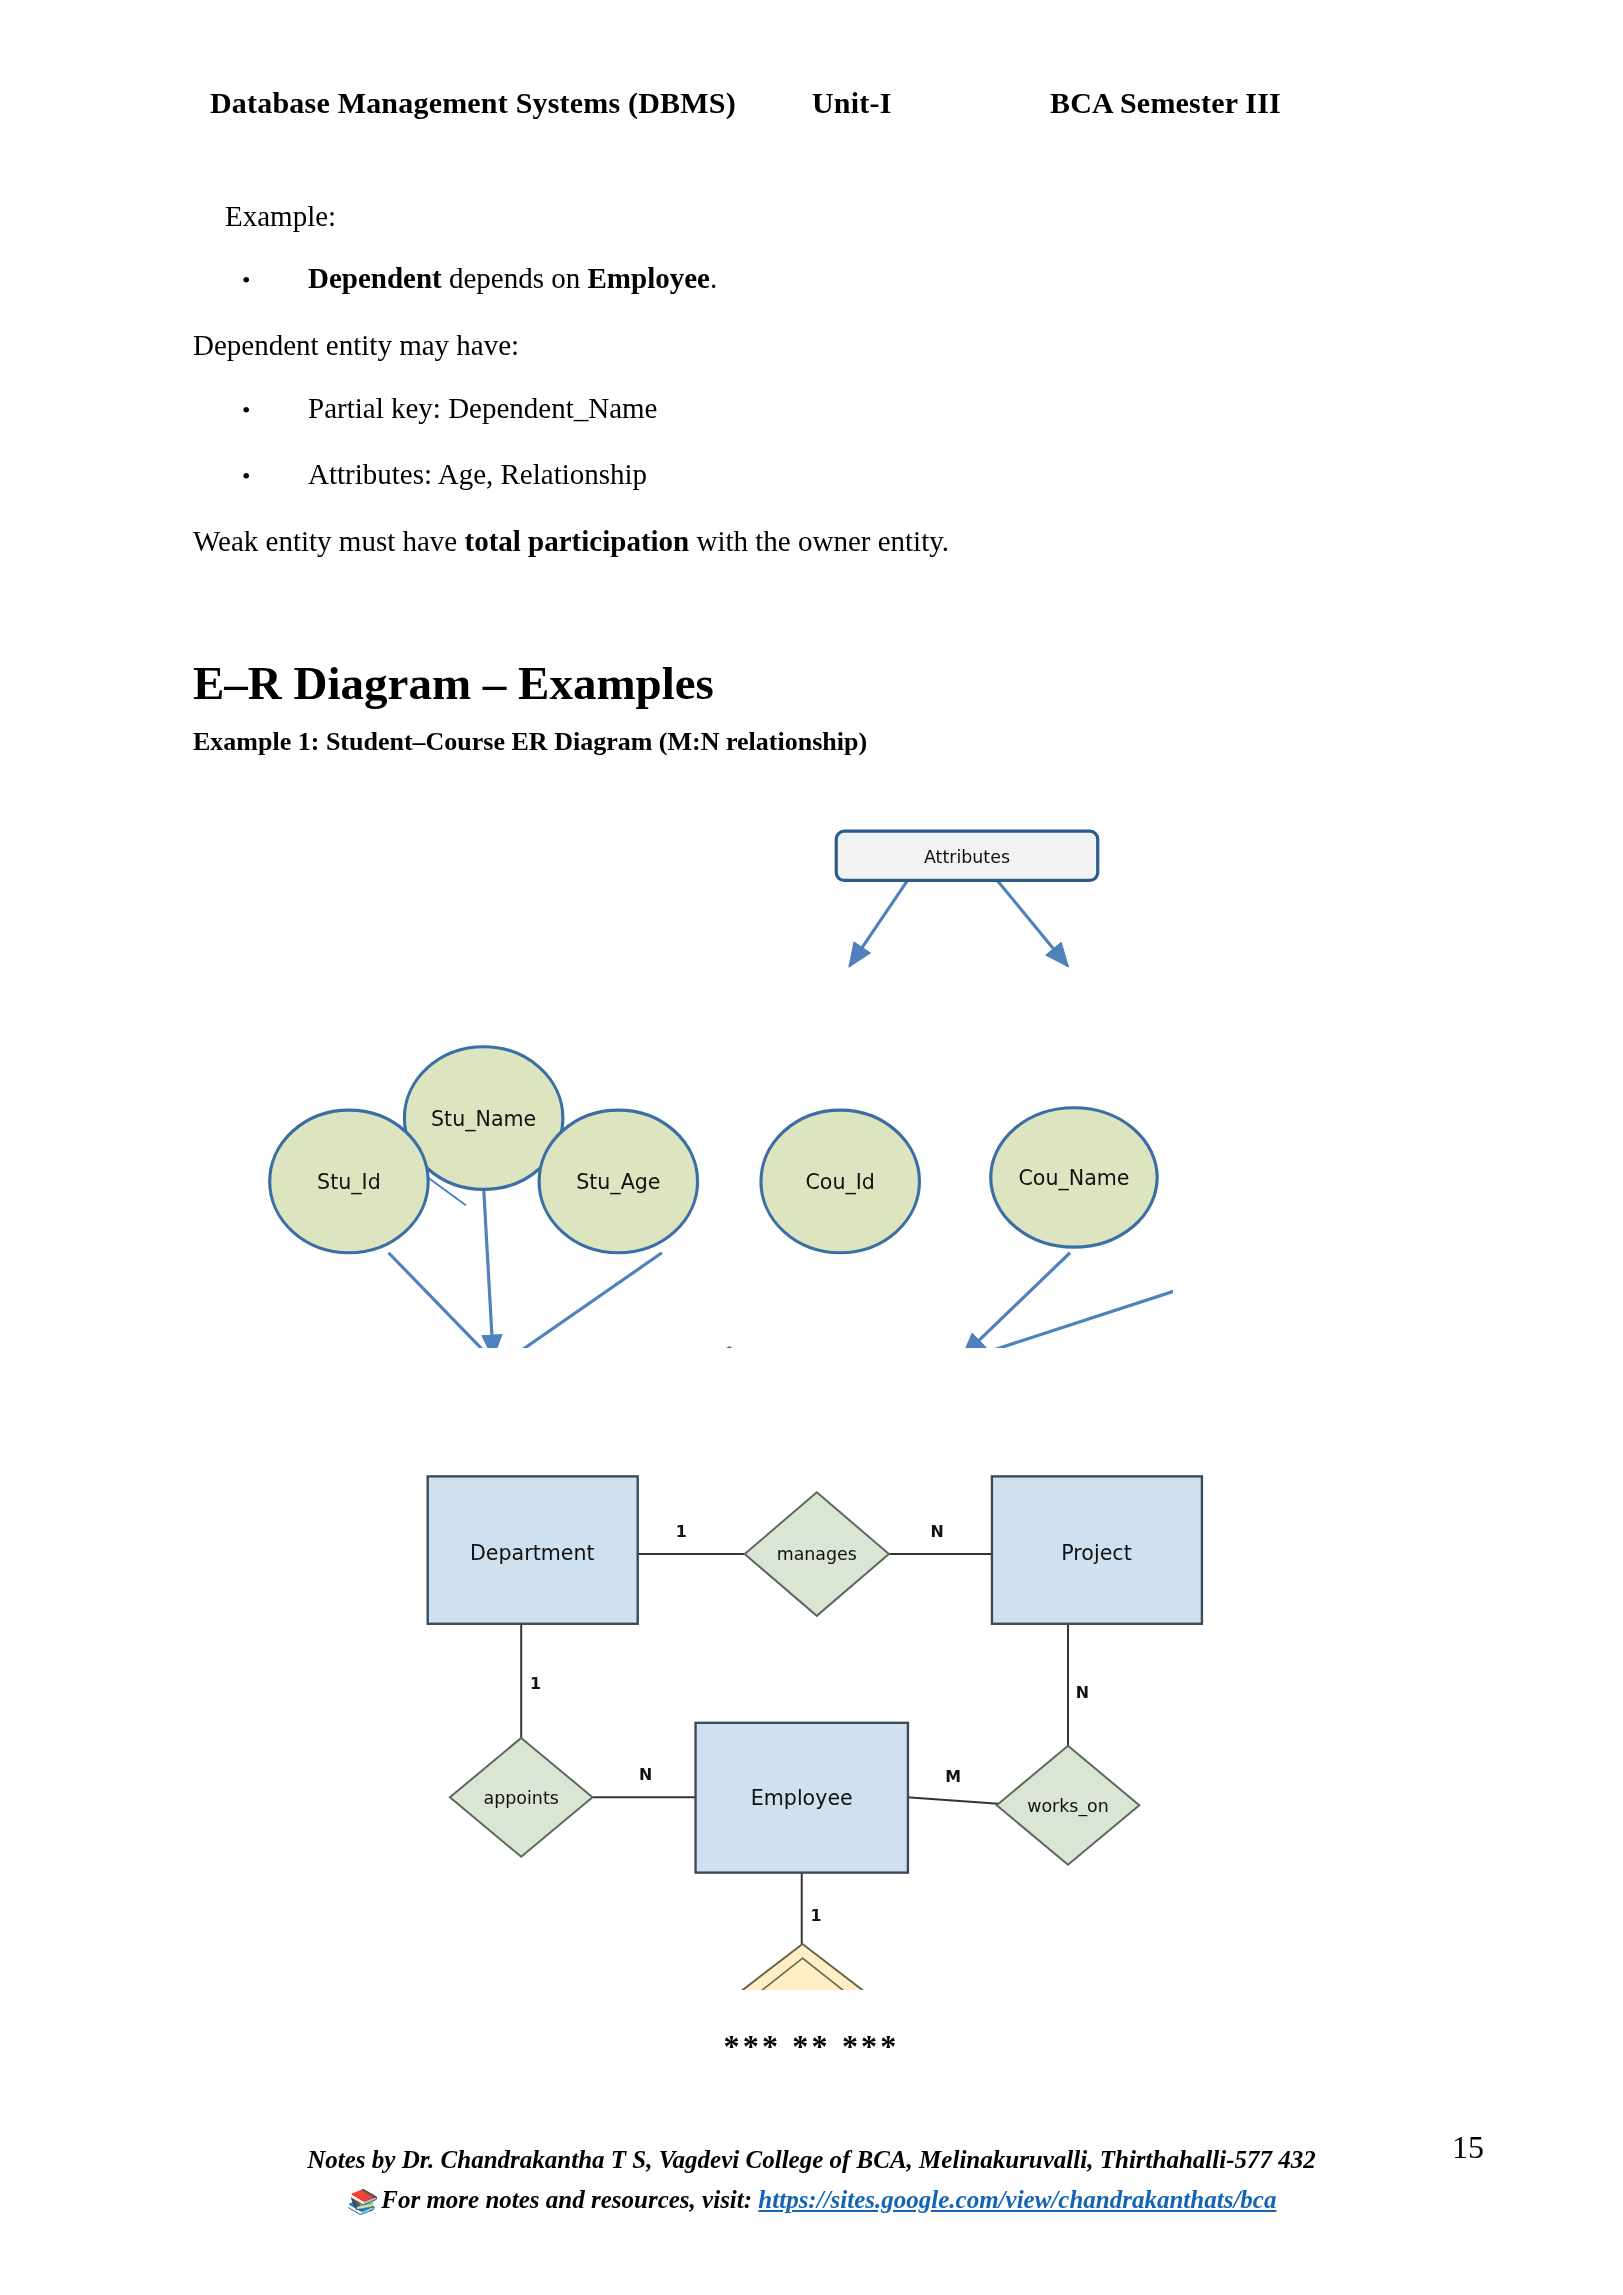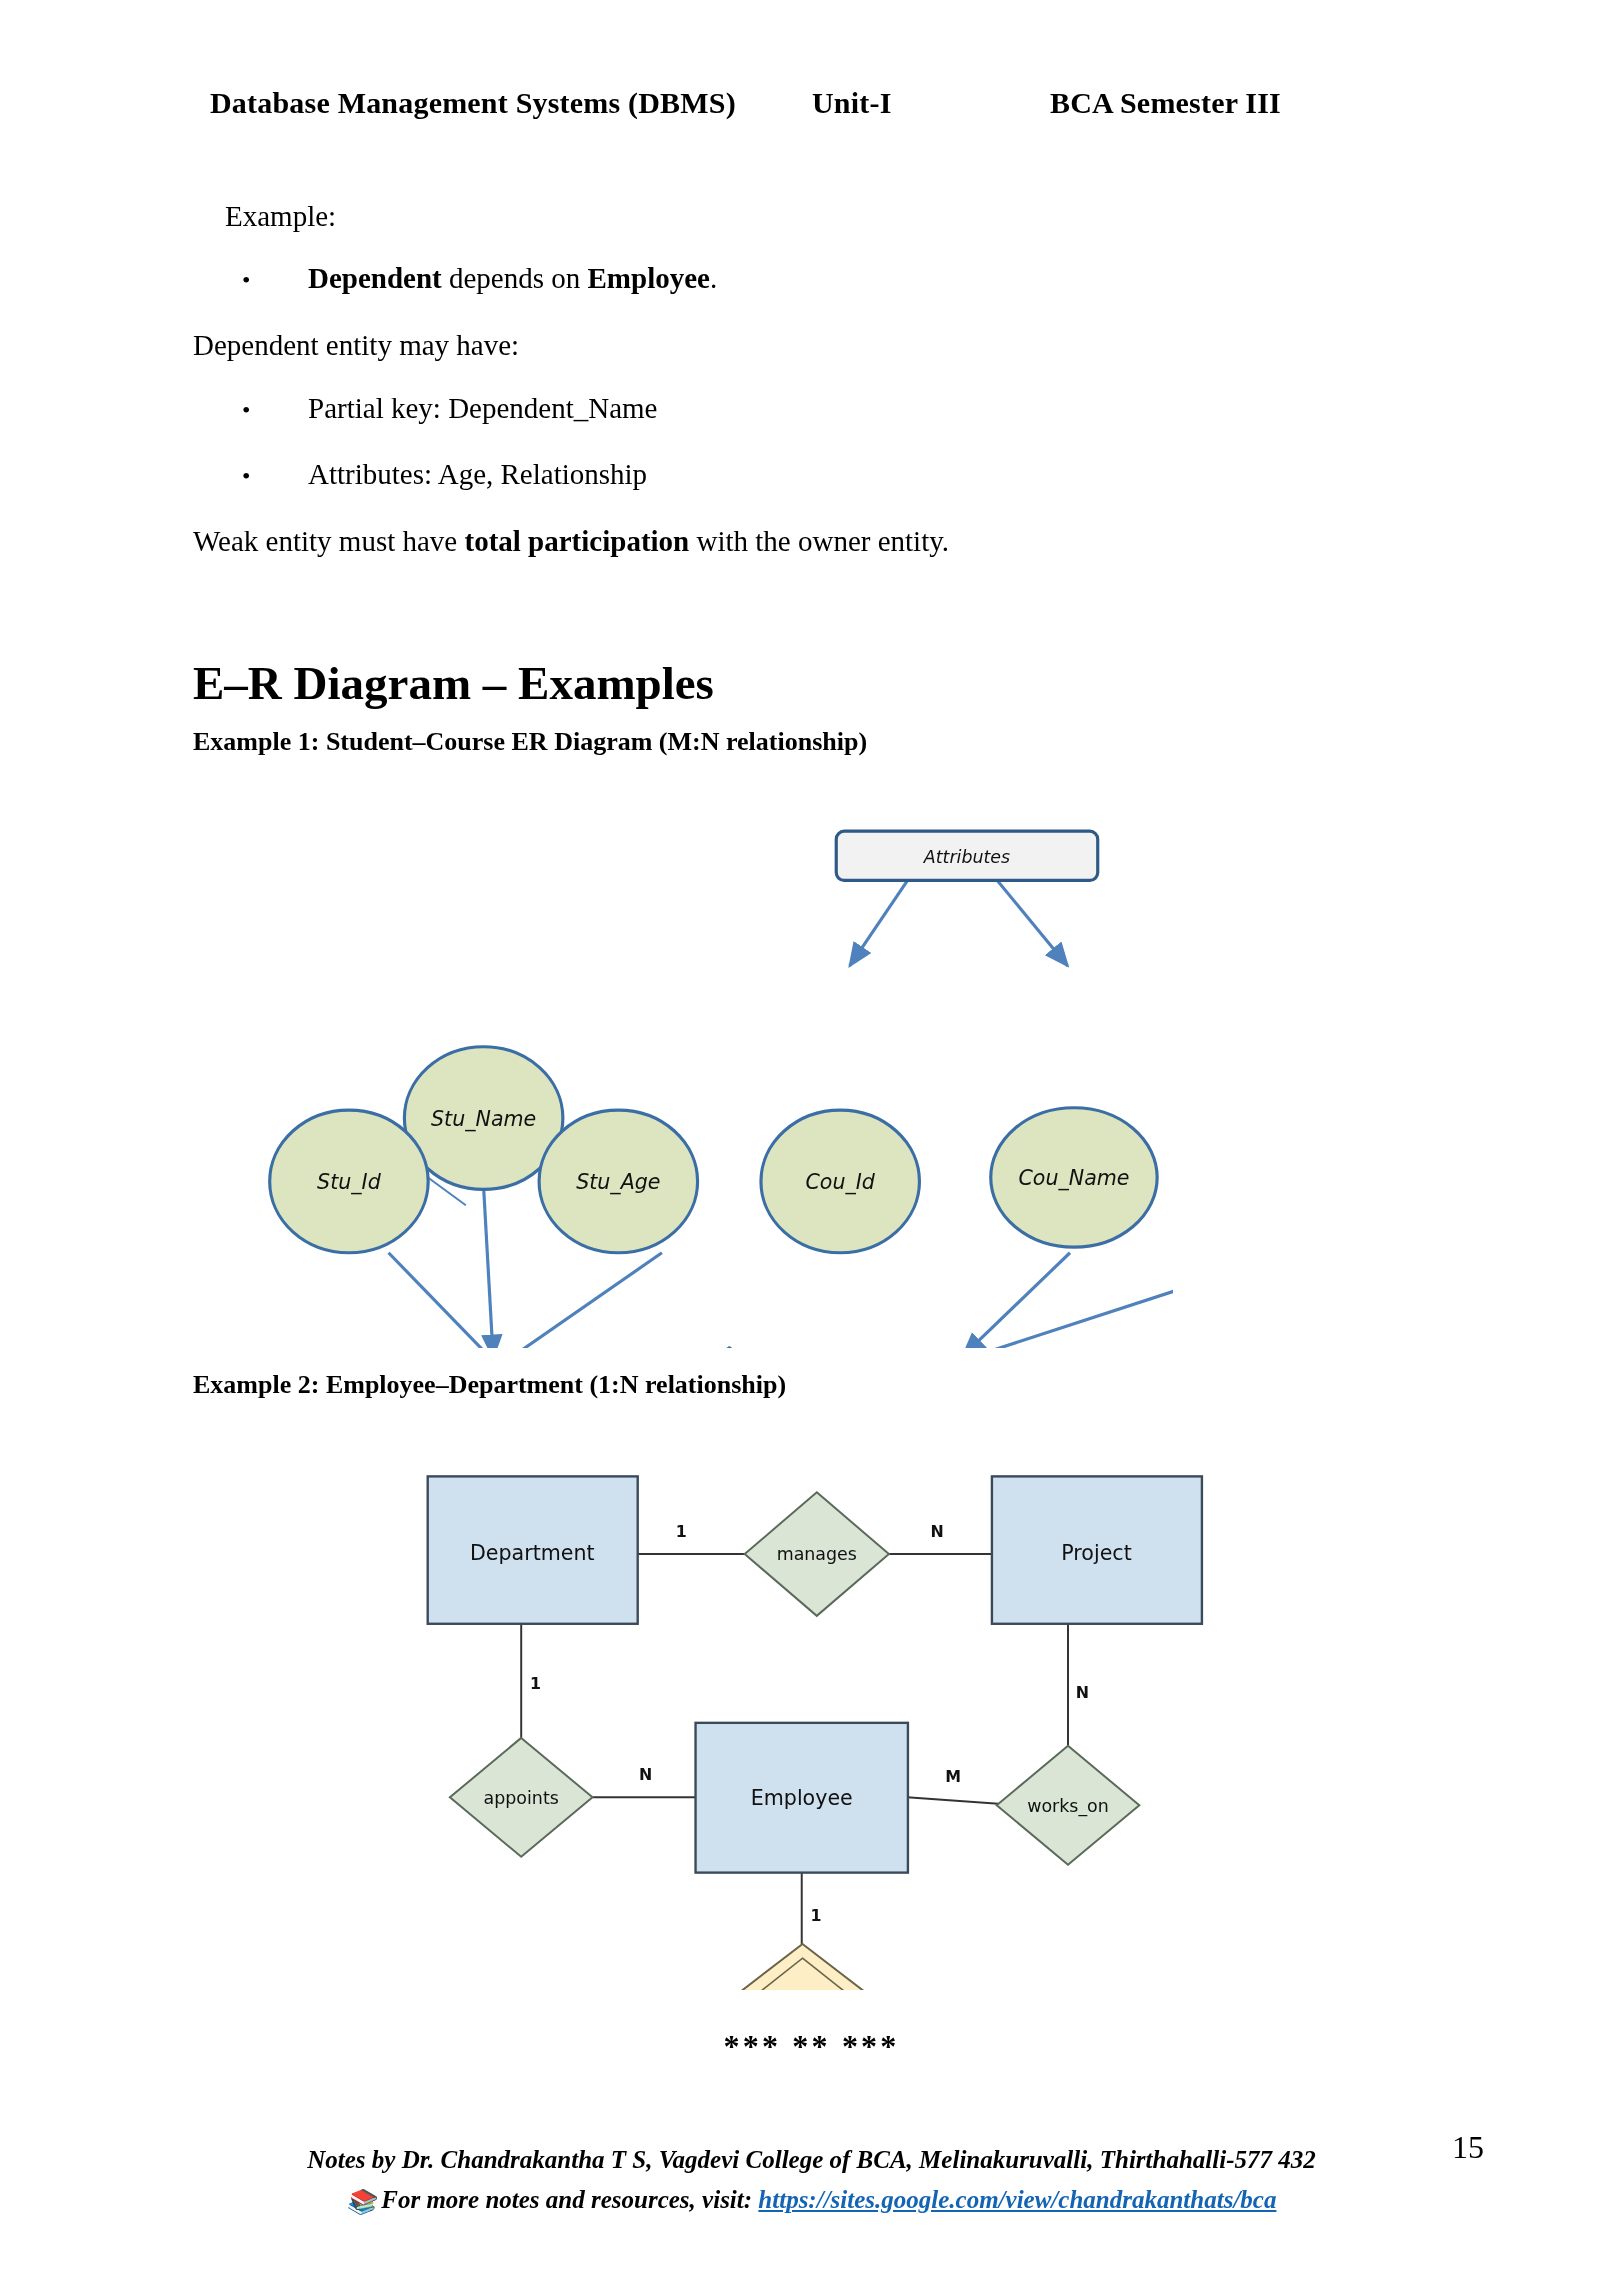--- a/index.html
+++ b/index.html
@@ -167,7 +167,7 @@
 
   <div class="h3-title" style="left:193px; top:727px;">Example 1: Student–Course ER Diagram (M:N relationship)</div>
 
-  <div class="figure" style="left:238px; top:793px;font-style:italic;">
+  <div class="figure" style="left:238px; top:793px;">
     <svg width="935" height="555" viewBox="0 0 1180 700" xmlns="http://www.w3.org/2000/svg">
       <defs>
         <marker id="arrBlue" markerWidth="9" markerHeight="9" refX="7.2" refY="3.4" orient="auto" markerUnits="strokeWidth">

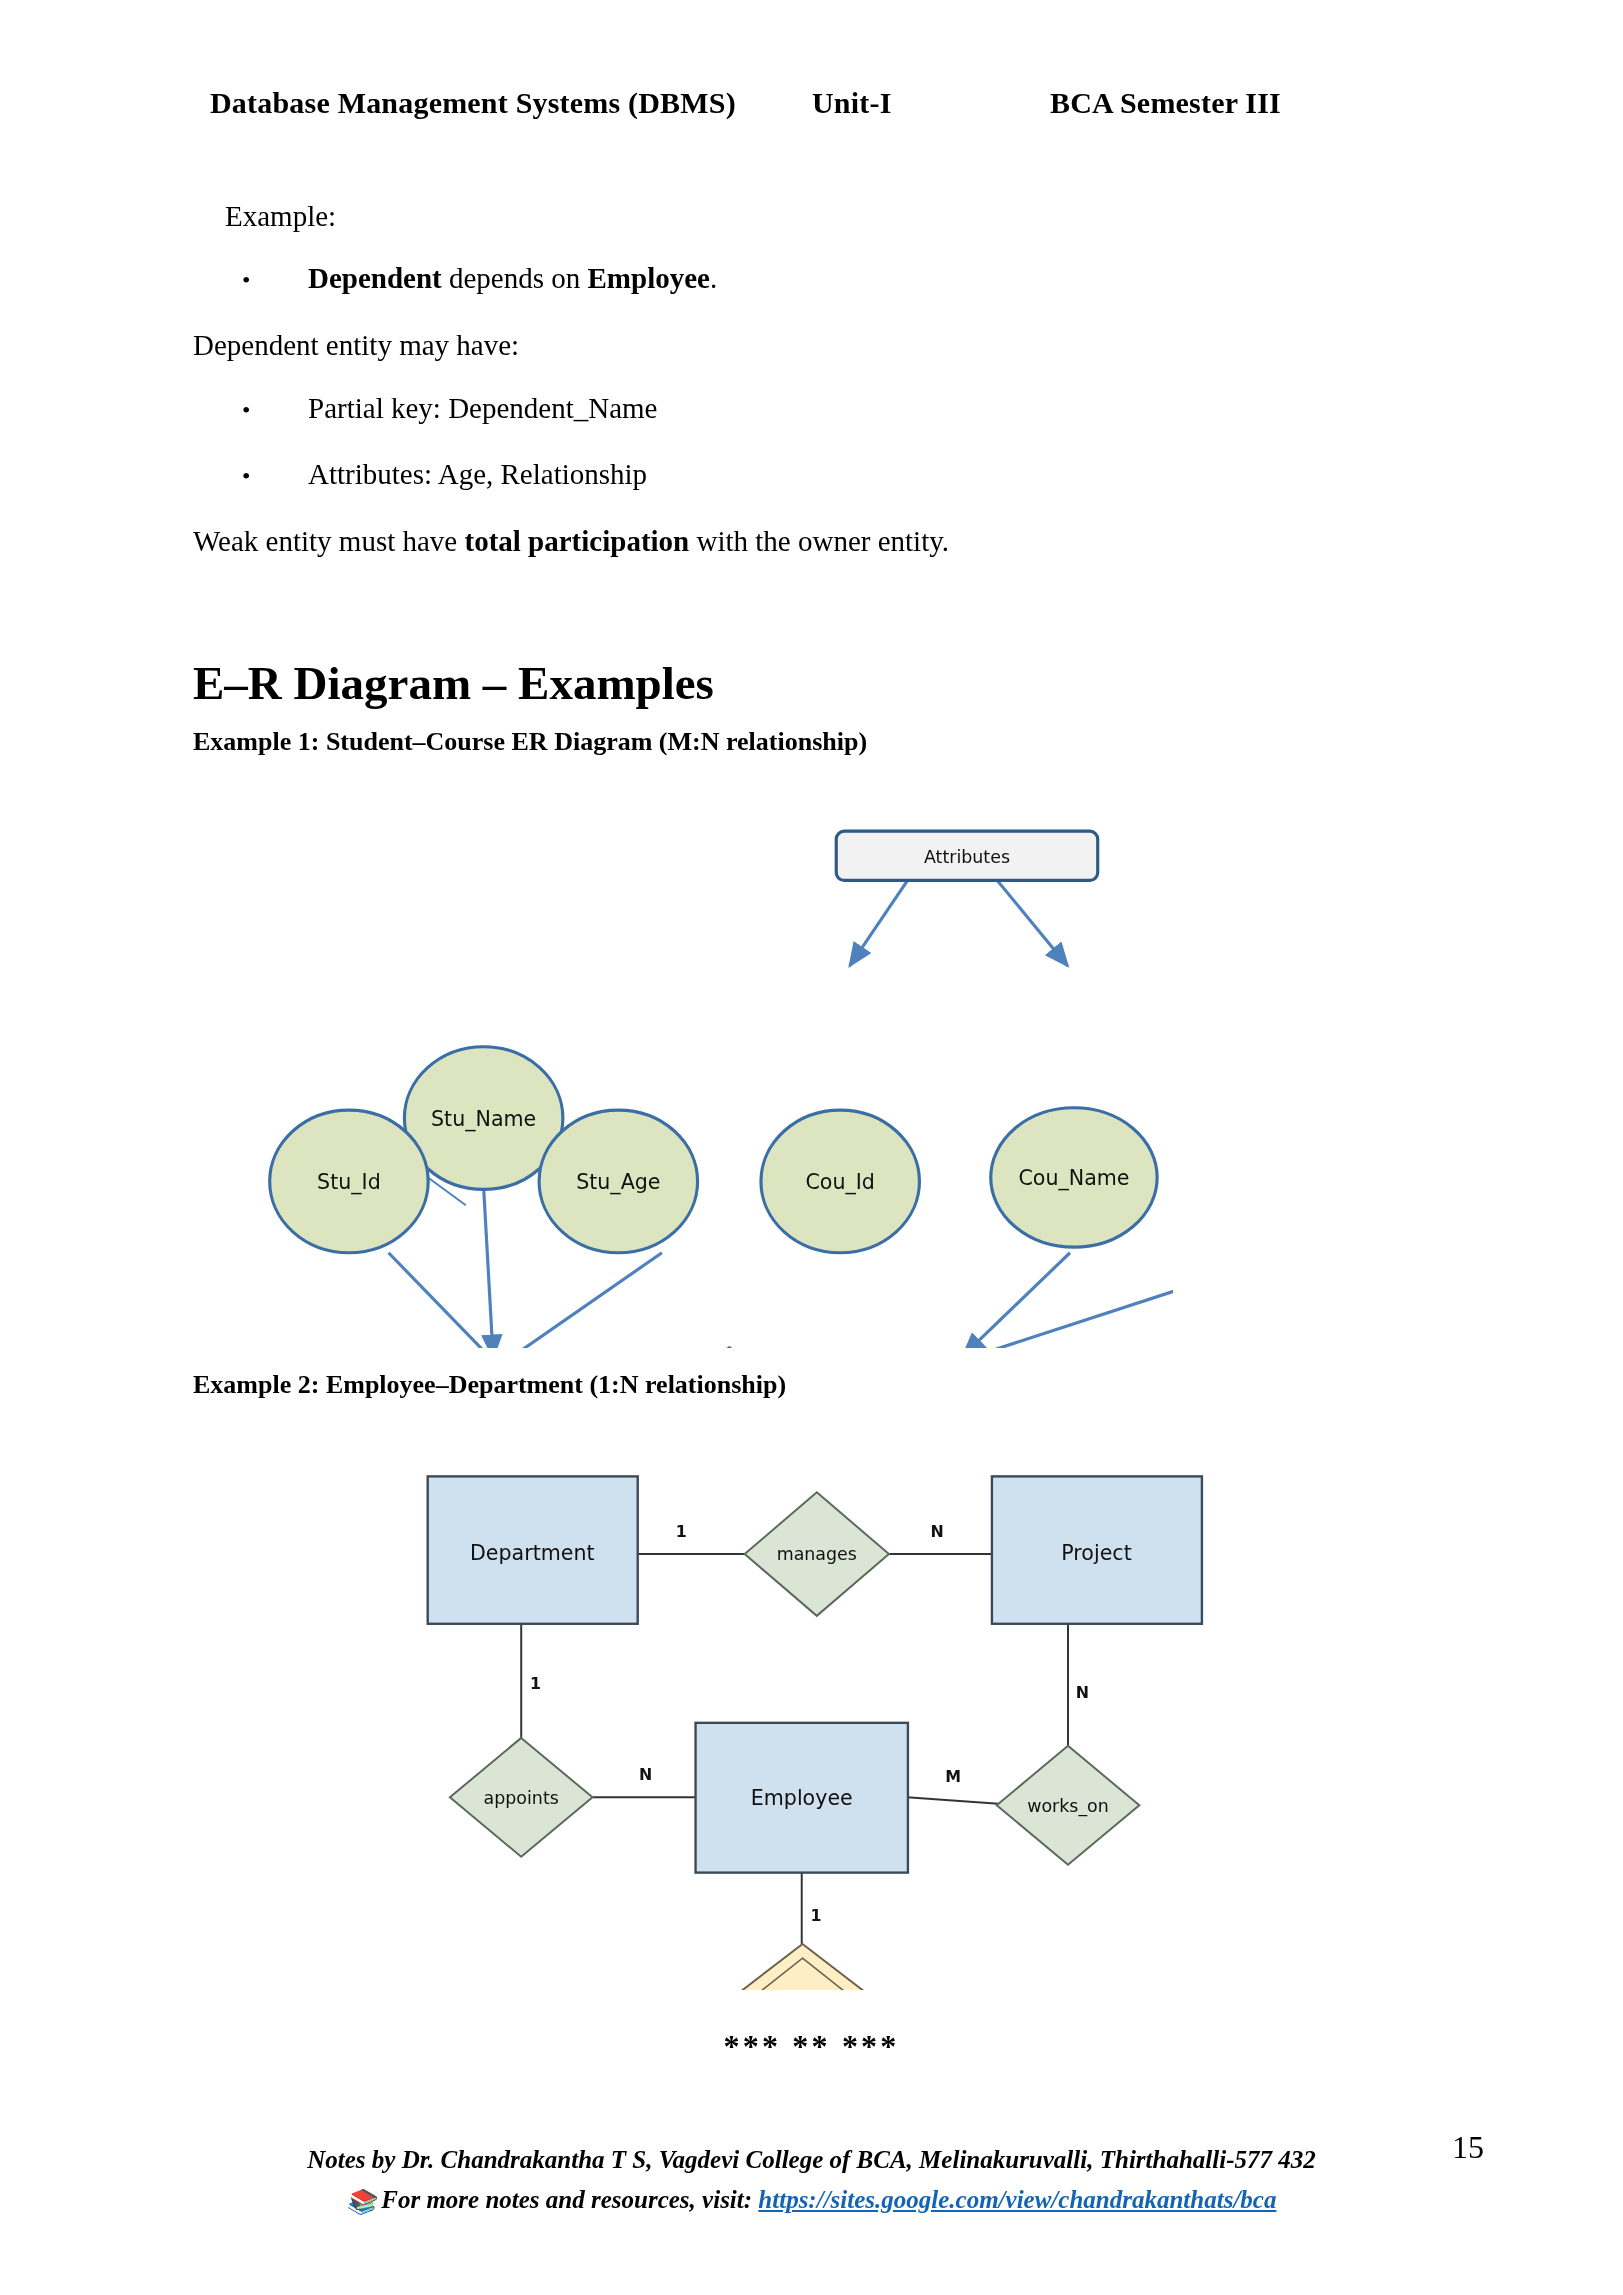--- a/index.html
+++ b/index.html
@@ -253,7 +253,6 @@
     </svg>
   </div>
 
-  <div class="h3-title" style="left:193px; top:1370px;">Example 2: Employee–Department (1:N relationship)</div>
 
   <div class="figure" style="left:396px; top:1443px;">
     <svg width="840" height="547" viewBox="0 0 1060 690" xmlns="http://www.w3.org/2000/svg">

